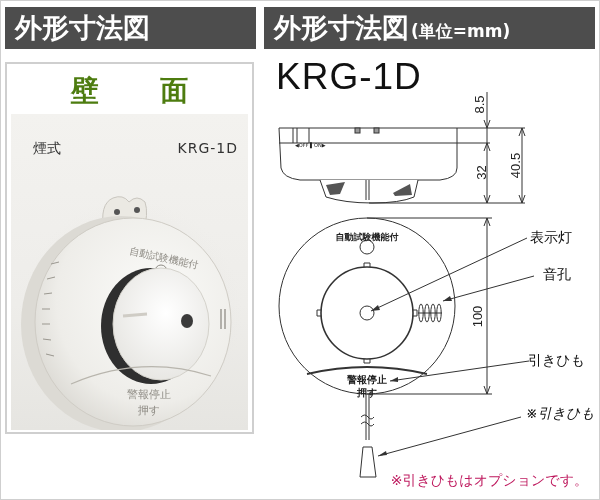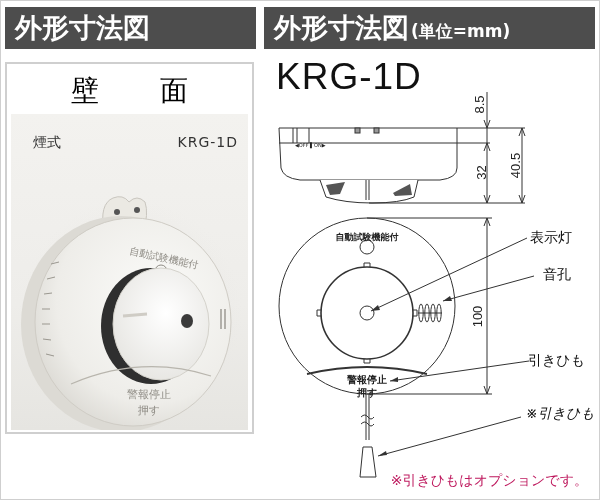--- a/index.html
+++ b/index.html
@@ -26,8 +26,8 @@
   }
   .wall-title {
     position: absolute; left: 0; right: 0; top: 8px; text-align: center;
-    font-size: 28px; font-weight: normal; letter-spacing: 26px; padding-left: 26px;
-    color: #000000;
+    font-size: 28px; font-weight: bold; letter-spacing: 26px; padding-left: 26px;
+    color: #4d7c0f;
   }
   .photo {
     position: absolute; left: 4px; top: 50px; width: 237px; height: 316px;

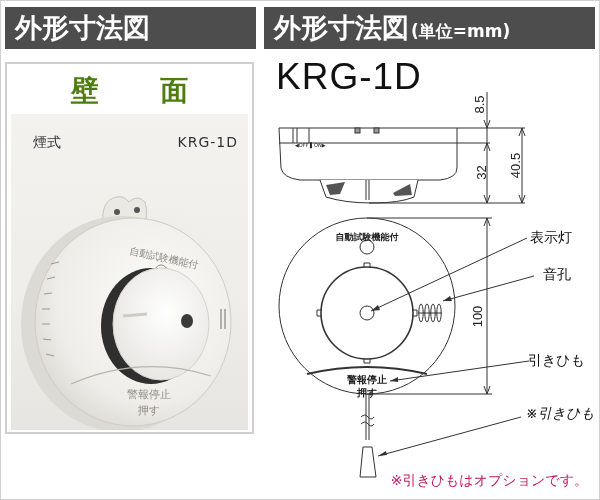--- a/index.html
+++ b/index.html
@@ -34,7 +34,7 @@
     background: linear-gradient(180deg, #f3f2ef 0%, #eeedea 60%, #e6e5e1 100%);
     overflow: hidden;
   }
-  .photo-label { position: absolute; top: 20px; font-size: 14px; color: #333; }
+  .photo-label { position: absolute; top: 26px; font-size: 14px; color: #333; }
   #photo-type { left: 22px; }
   #photo-model { right: 10px; letter-spacing: 1px; }
 

